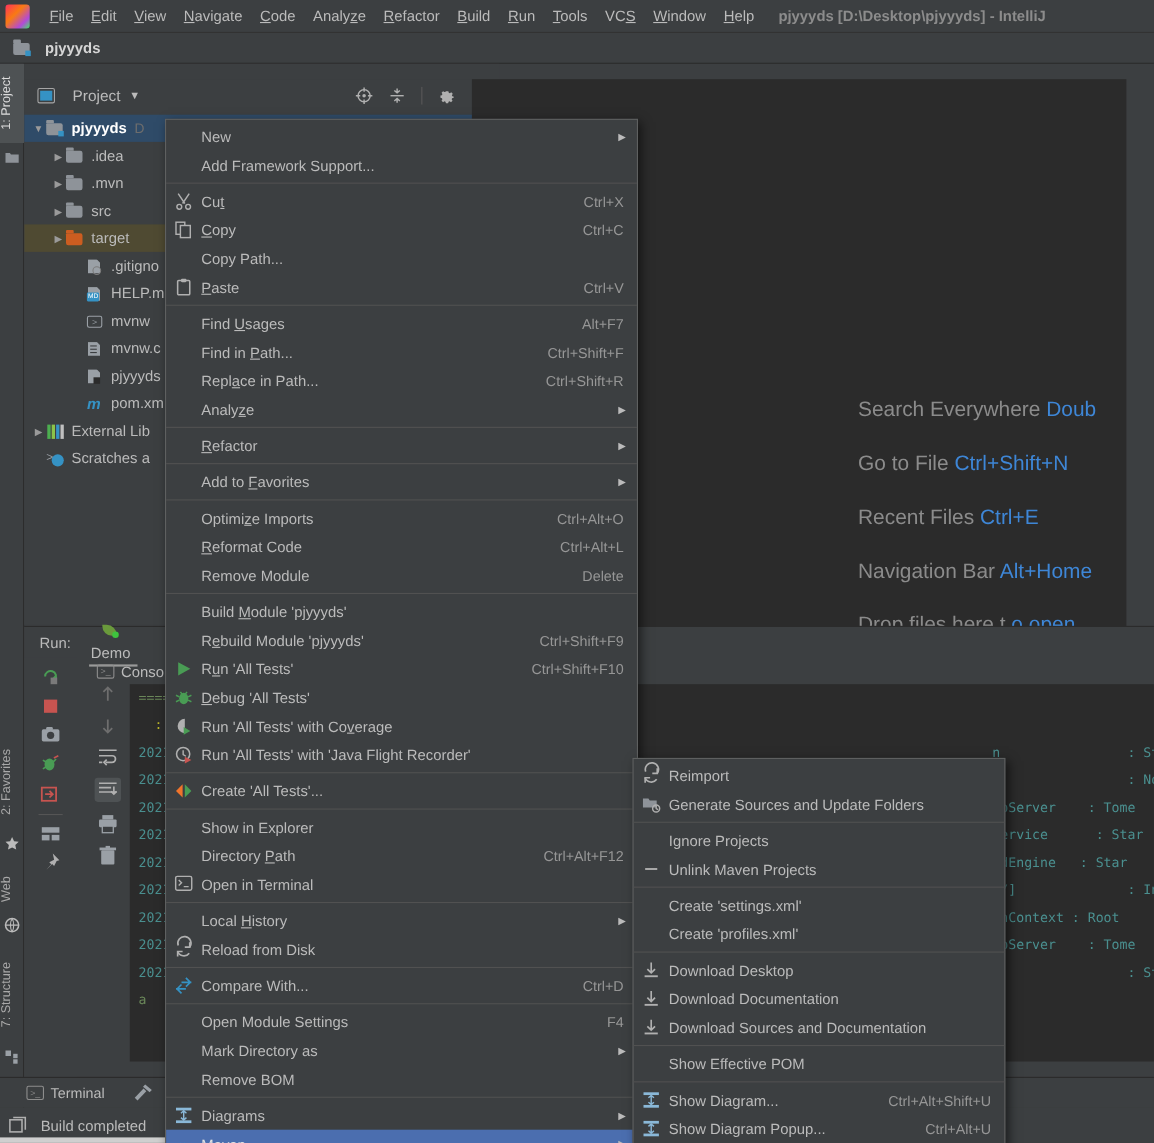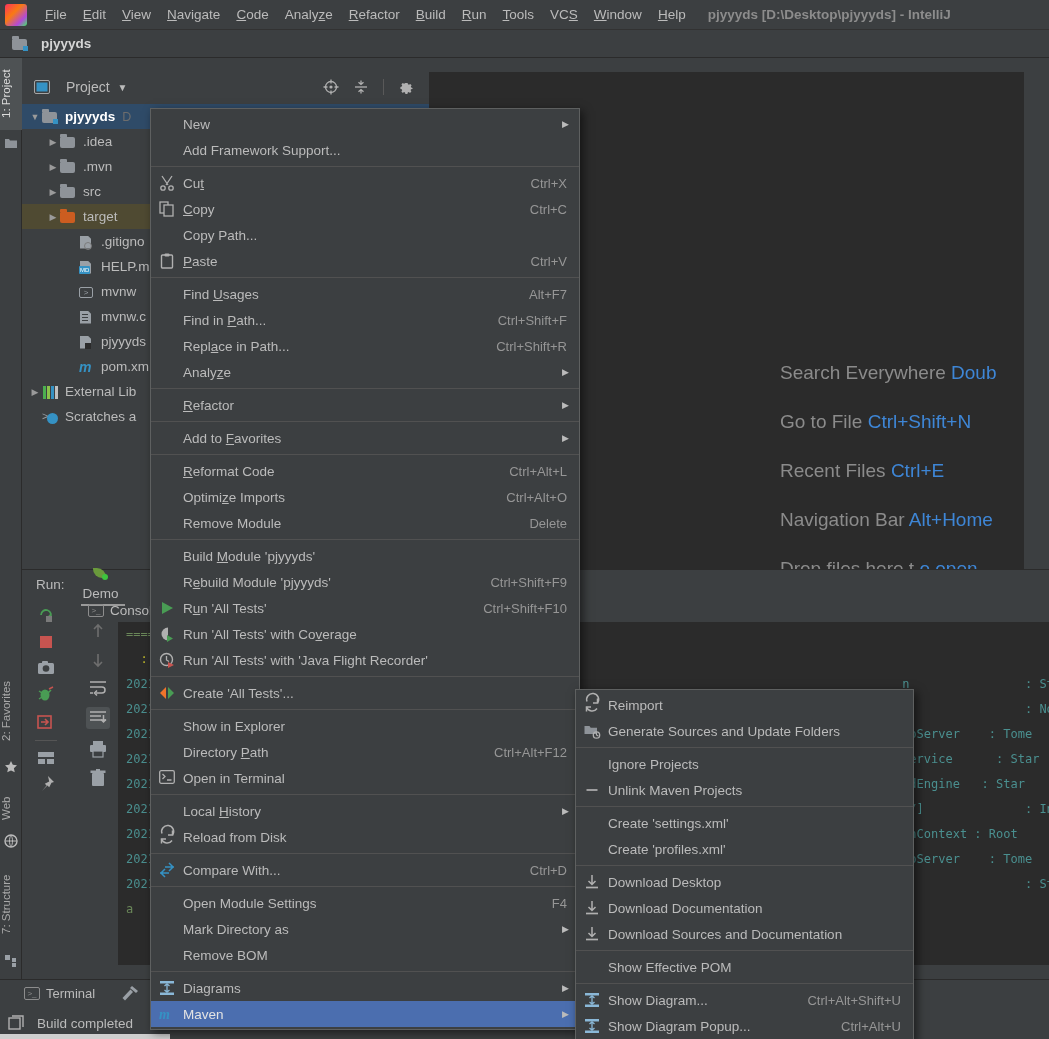--- a/index.html
+++ b/index.html
@@ -613,12 +613,12 @@
       </div>
       <div class="msep"></div>
       <div class="mrow">
+        <span>Optimi<u>z</u>e Imports</span>
+        <span class="acc">Ctrl+Alt+O</span>
+      </div>
+      <div class="mrow">
         <span><u>R</u>eformat Code</span>
         <span class="acc">Ctrl+Alt+L</span>
-      </div>
-      <div class="mrow">
-        <span>Optimi<u>z</u>e Imports</span>
-        <span class="acc">Ctrl+Alt+O</span>
       </div>
       <div class="mrow">
         <span>Remove Module</span>

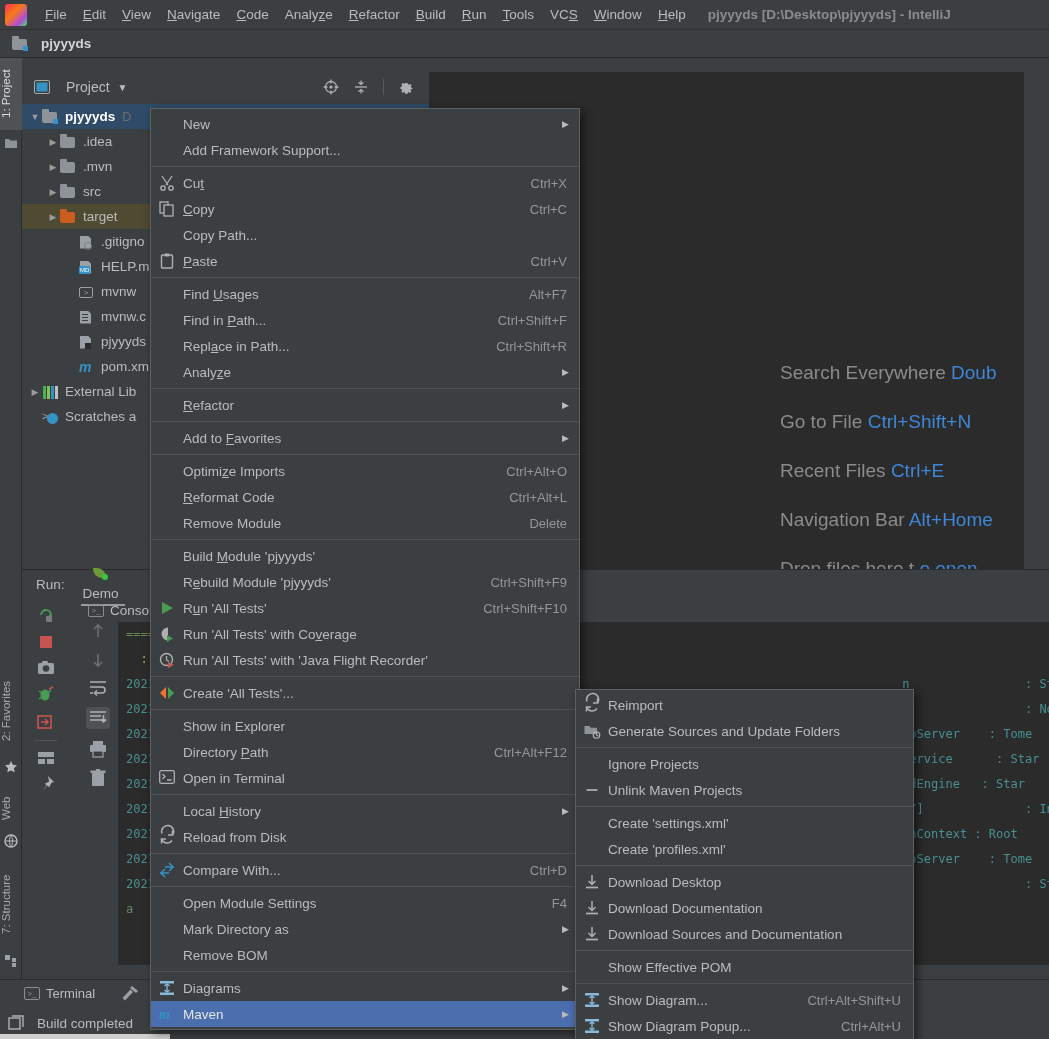--- a/index.html
+++ b/index.html
@@ -644,6 +644,15 @@
       <div class="mrow">
         <span class="mic">
           <svg width="16" height="16" viewBox="0 0 16 16">
+            <ellipse cx="8" cy="9" rx="4.2" ry="5.2" fill="#499c54"></ellipse>
+            <path d="M1 6l3 1.5M1 12l3-1.5M15 6l-3 1.5M15 12l-3-1.5M5 3l1.5 2M11 3L9.5 5" stroke="#499c54" stroke-width="1.4"></path>
+          </svg>
+        </span>
+        <span><u>D</u>ebug 'All Tests'</span>
+      </div>
+      <div class="mrow">
+        <span class="mic">
+          <svg width="16" height="16" viewBox="0 0 16 16">
             <path d="M9 1.5A6.5 6.5 0 109 14.5V1.5z" fill="#b0b0b0"></path>
             <path d="M8 9l6 3.5-6 3.5z" fill="#499c54"></path>
           </svg>

